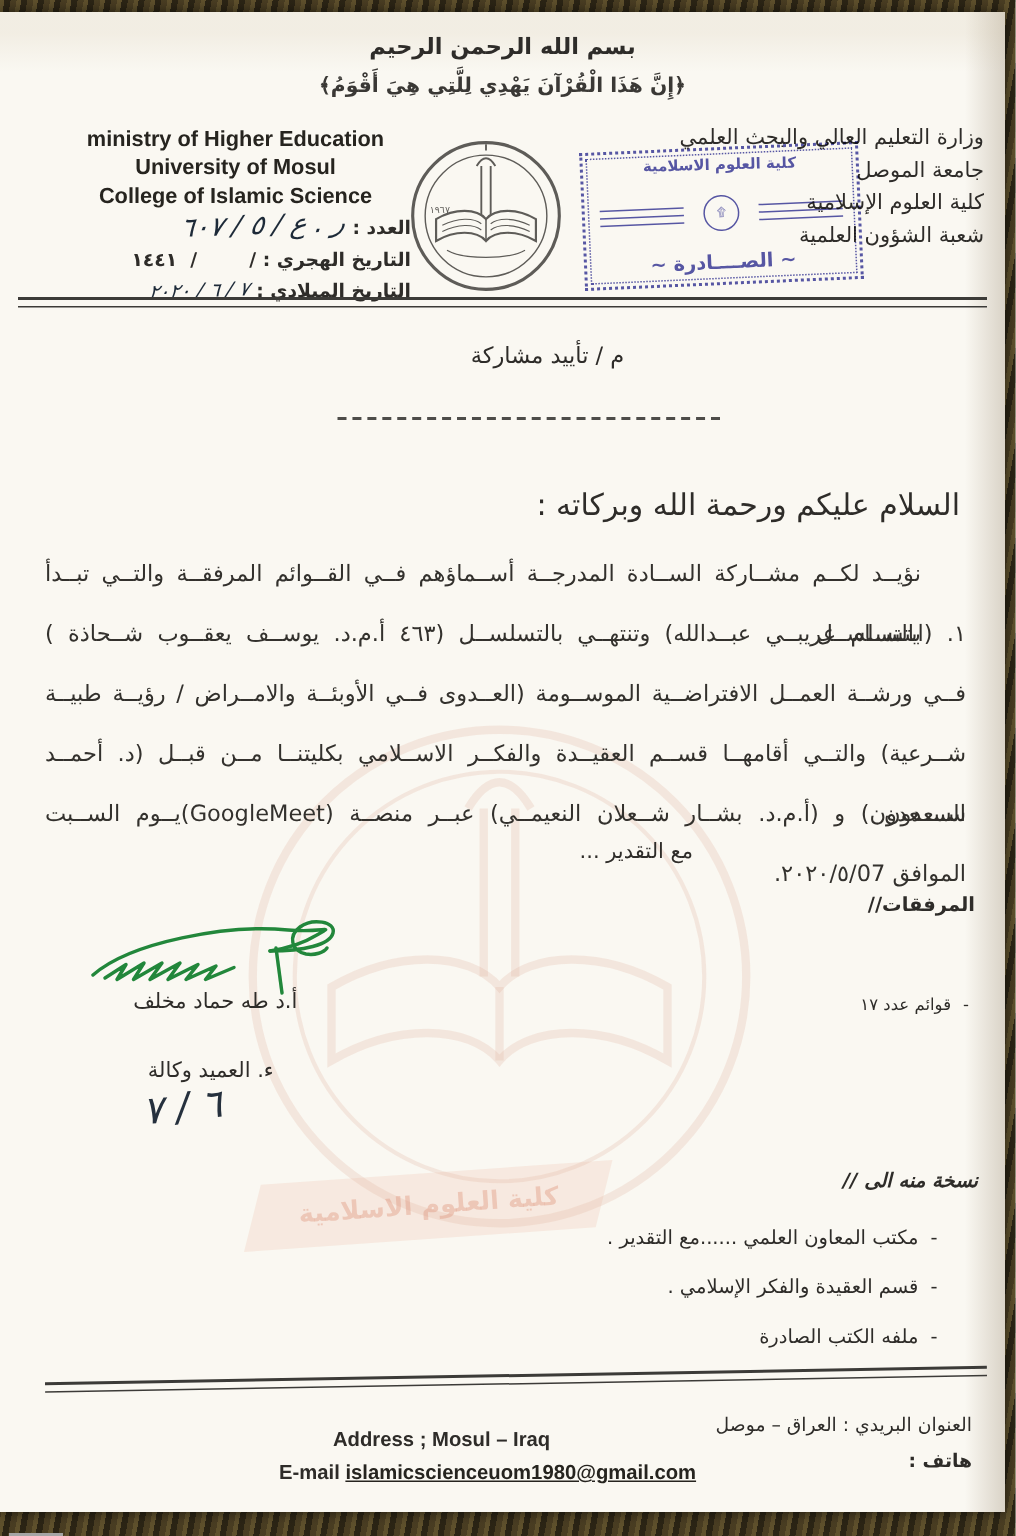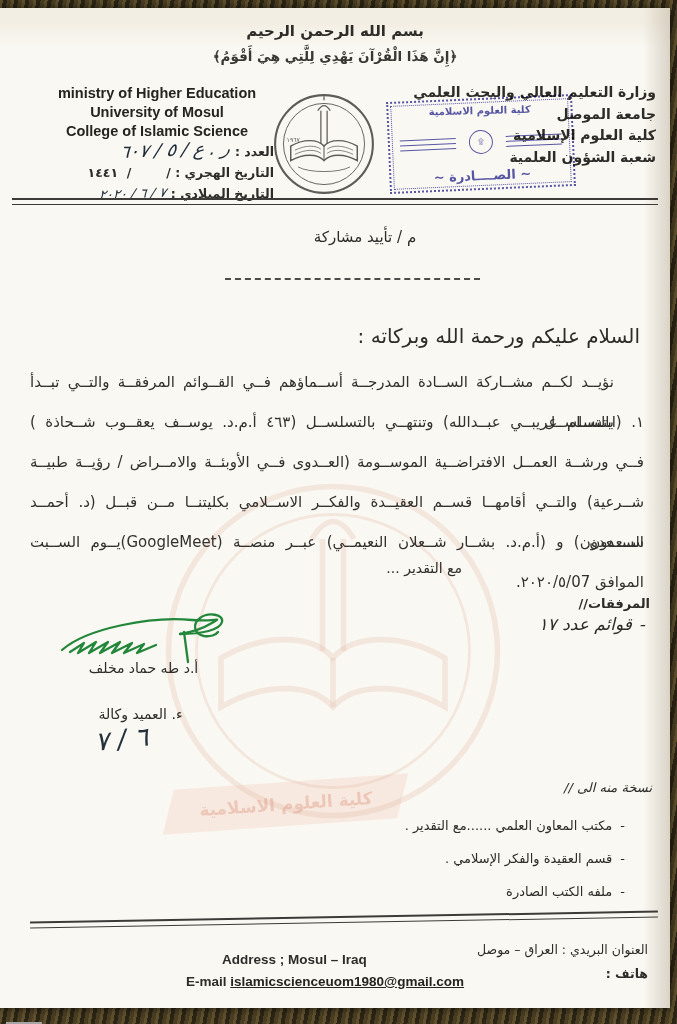--- a/index.html
+++ b/index.html
@@ -32,7 +32,7 @@
   
   .hdr-en{top:76px;left:24px;width:266px;font-family:"Liberation Sans","DejaVu Sans",sans-serif;
           font-size:14.5px;font-weight:bold;line-height:19px;text-align:center;color:#26241f;}
-  .hdr-ar{top:74px;right:14px;width:272px;font-size:14px;font-weight:bold;line-height:21.5px;text-align:right;}
+  .hdr-ar{top:74px;right:14px;width:272px;font-size:14px;font-weight:normal;line-height:21.5px;text-align:right;}
   .fields{top:133px;left:8px;width:266px;font-size:12.5px;line-height:21px;}
   .fieldrow{direction:rtl;white-space:pre;font-weight:bold;}
   .hand{display:inline-block;font-style:italic;font-weight:normal;font-size:18px;

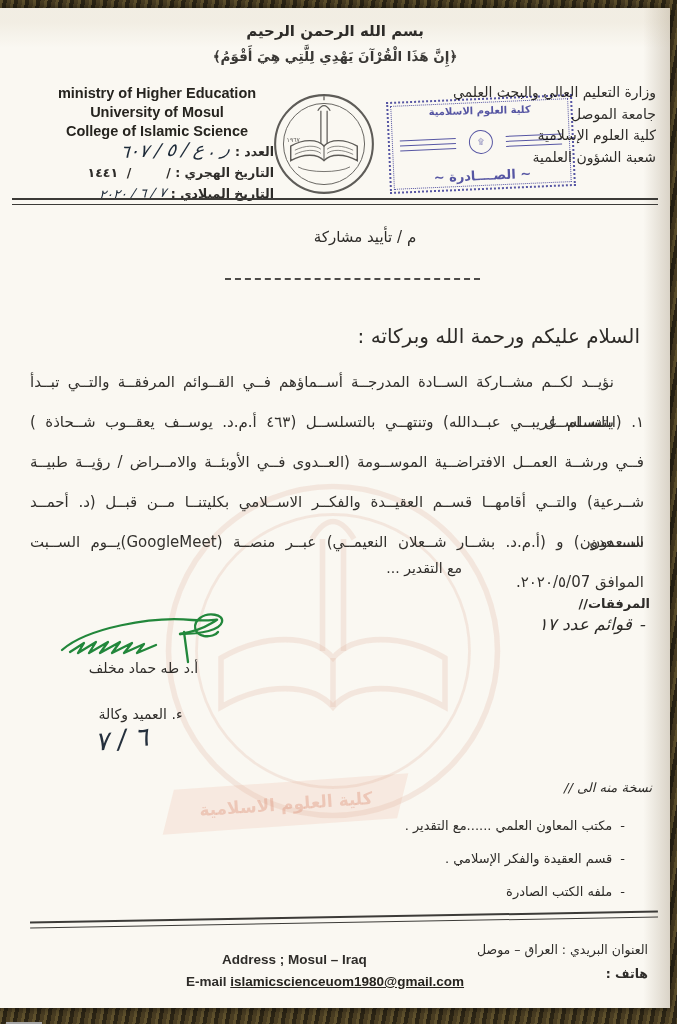--- a/index.html
+++ b/index.html
@@ -76,7 +76,7 @@
 
   
   .att-title{top:588px;right:20px;font-size:13px;font-weight:bold;}
-  .att-item{top:606px;right:24px;font-size:17px;direction:rtl;font-style:italic;}
+  .att-item{top:655px;right:24px;font-size:11px;direction:rtl;}
 
   
   .sig-svg{top:600px;left:52px;width:195px;height:60px;}

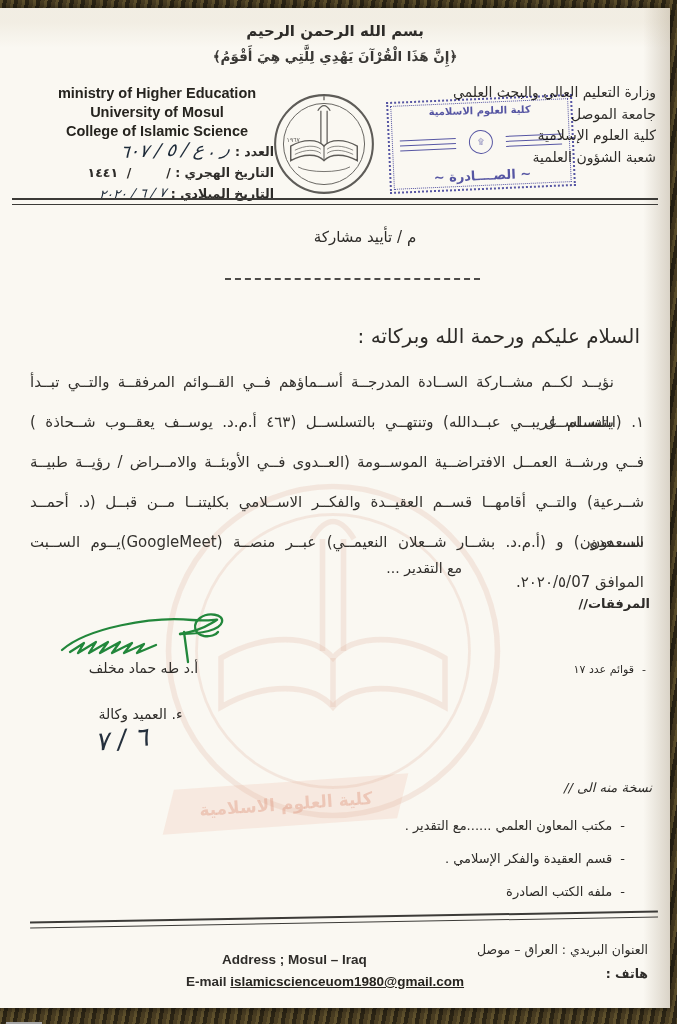--- a/index.html
+++ b/index.html
@@ -86,7 +86,7 @@
             font-style:italic;letter-spacing:4px;}
 
   
-  .copies-title{top:772px;right:18px;font-size:13px;font-weight:normal;font-style:italic;}
+  .copies-title{top:772px;right:18px;font-size:13px;font-weight:bold;font-style:italic;}
   .copy-item{right:45px;font-size:13px;direction:rtl;text-align:center;}
   .copy-1{top:810px;} .copy-2{top:843px;} .copy-3{top:876px;}
   .dash{display:inline-block;margin-left:8px;}

